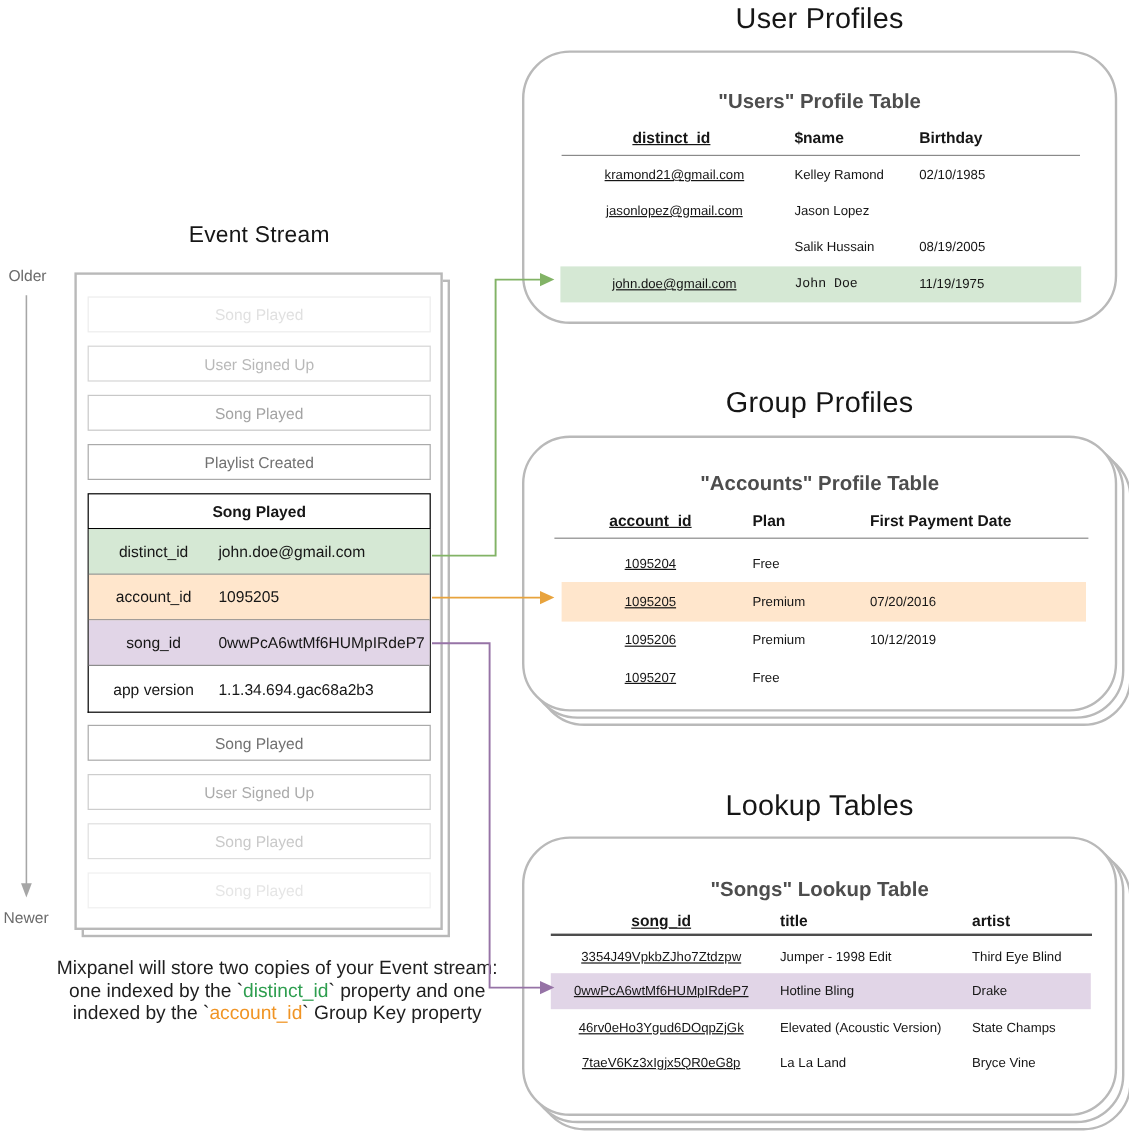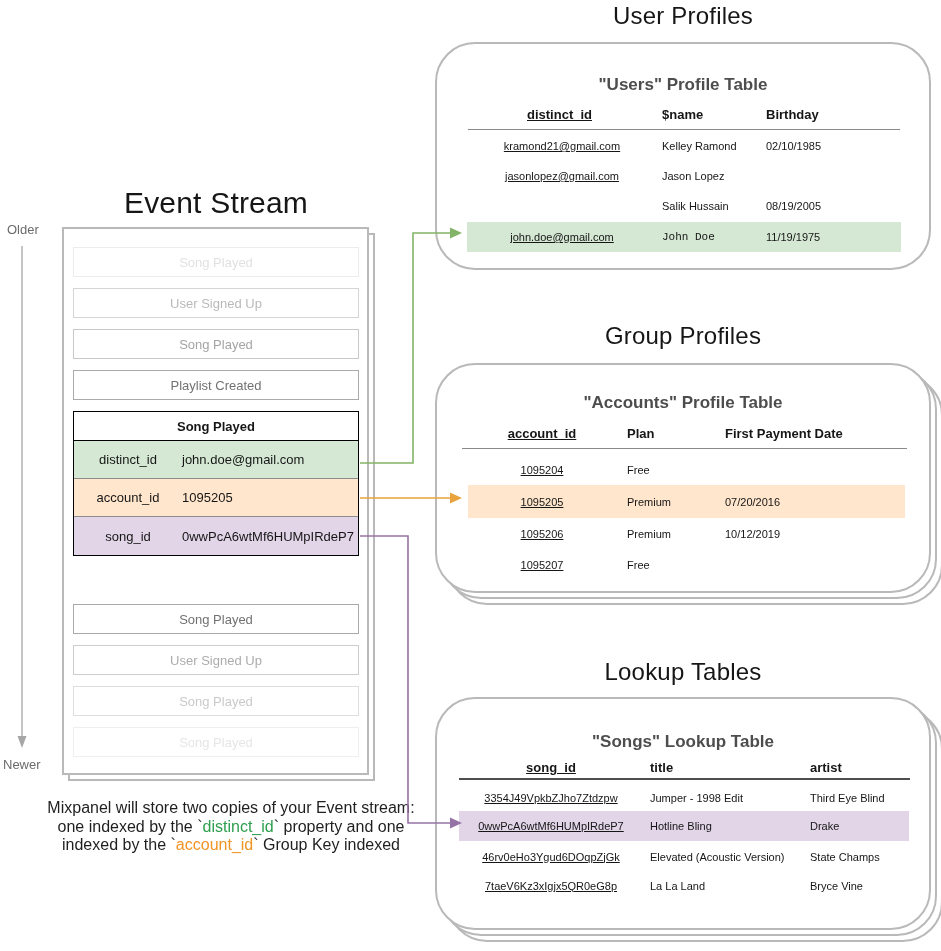--- a/index.html
+++ b/index.html
@@ -8,7 +8,7 @@
   #canvas { position:relative; width:941px; height:951px; background:#fff; overflow:hidden; }
 
   
-  .section-title { position:absolute; text-align:center; font-size:30px; color:#161616; letter-spacing:.2px; }
+  .section-title { position:absolute; text-align:center; font-size:19px; color:#161616; letter-spacing:.2px; }
 
   
   .card { position:absolute; background:#fff; border:2px solid #b9b9b9; border-radius:40px; }

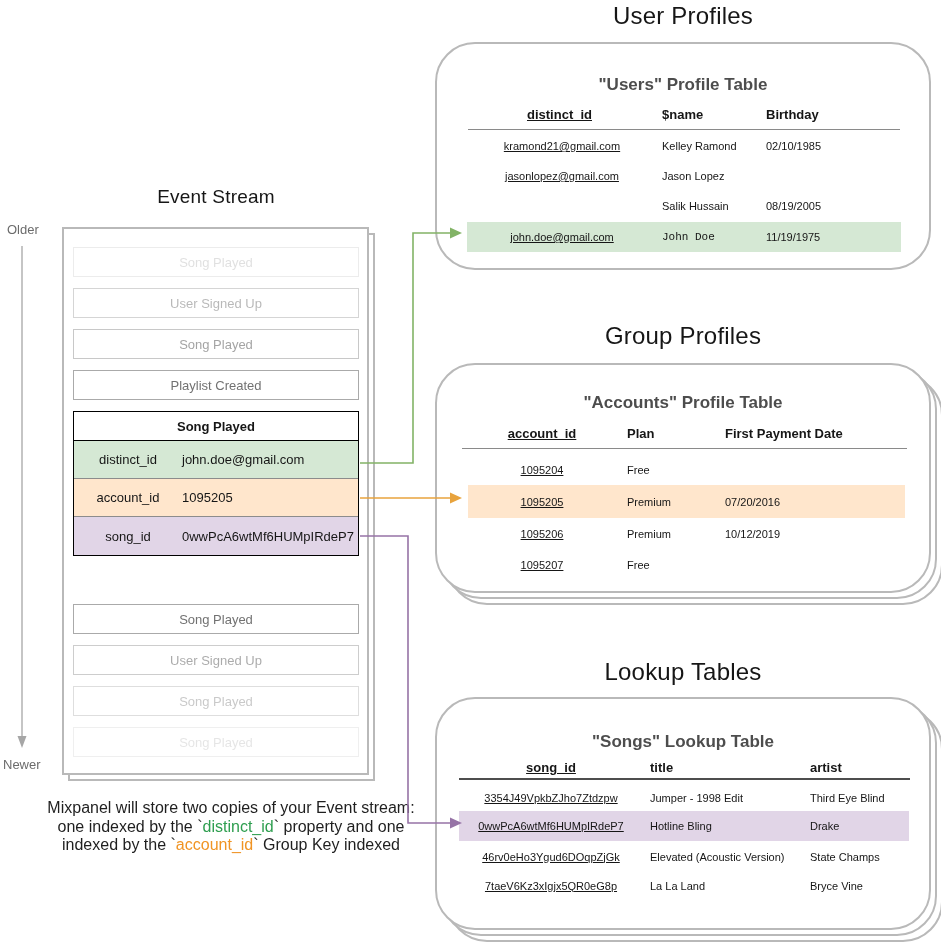--- a/index.html
+++ b/index.html
@@ -85,6 +85,10 @@
         <span class="k">song_id</span>
         <span class="v">0wwPcA6wtMf6HUMpIRdeP7</span>
       </div>
+      <div class="es-prop">
+        <span class="k">app version</span>
+        <span class="v">1.1.34.694.gac68a2b3</span>
+      </div>
     </div>
   </div>
 

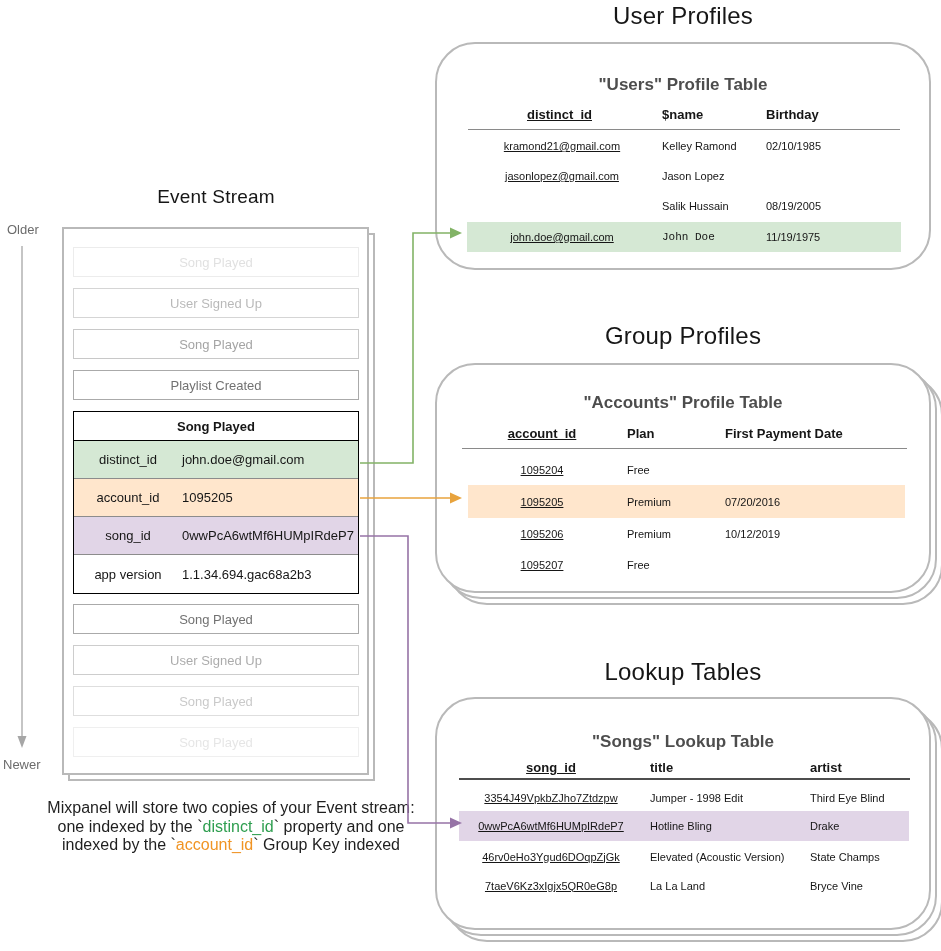--- a/index.html
+++ b/index.html
@@ -100,7 +100,7 @@
   <div class="caption">
     <span>Mixpanel will store two copies of your Event stream:</span><br>
     <span><span>one indexed by the `</span><span class="code-green">distinct_id</span><span>` property and one</span></span><br>
-    <span><span>indexed by the `</span><span class="code-orange">account_id</span><span>` Group Key indexed</span></span>
+    <span><span>indexed by the `</span><span class="code-orange">account_id</span><span>` Group Key property</span></span>
   </div>
 
   <div class="section-title" style="left:435px; top:2px; width:496px; font-size:24px;">User Profiles</div>

